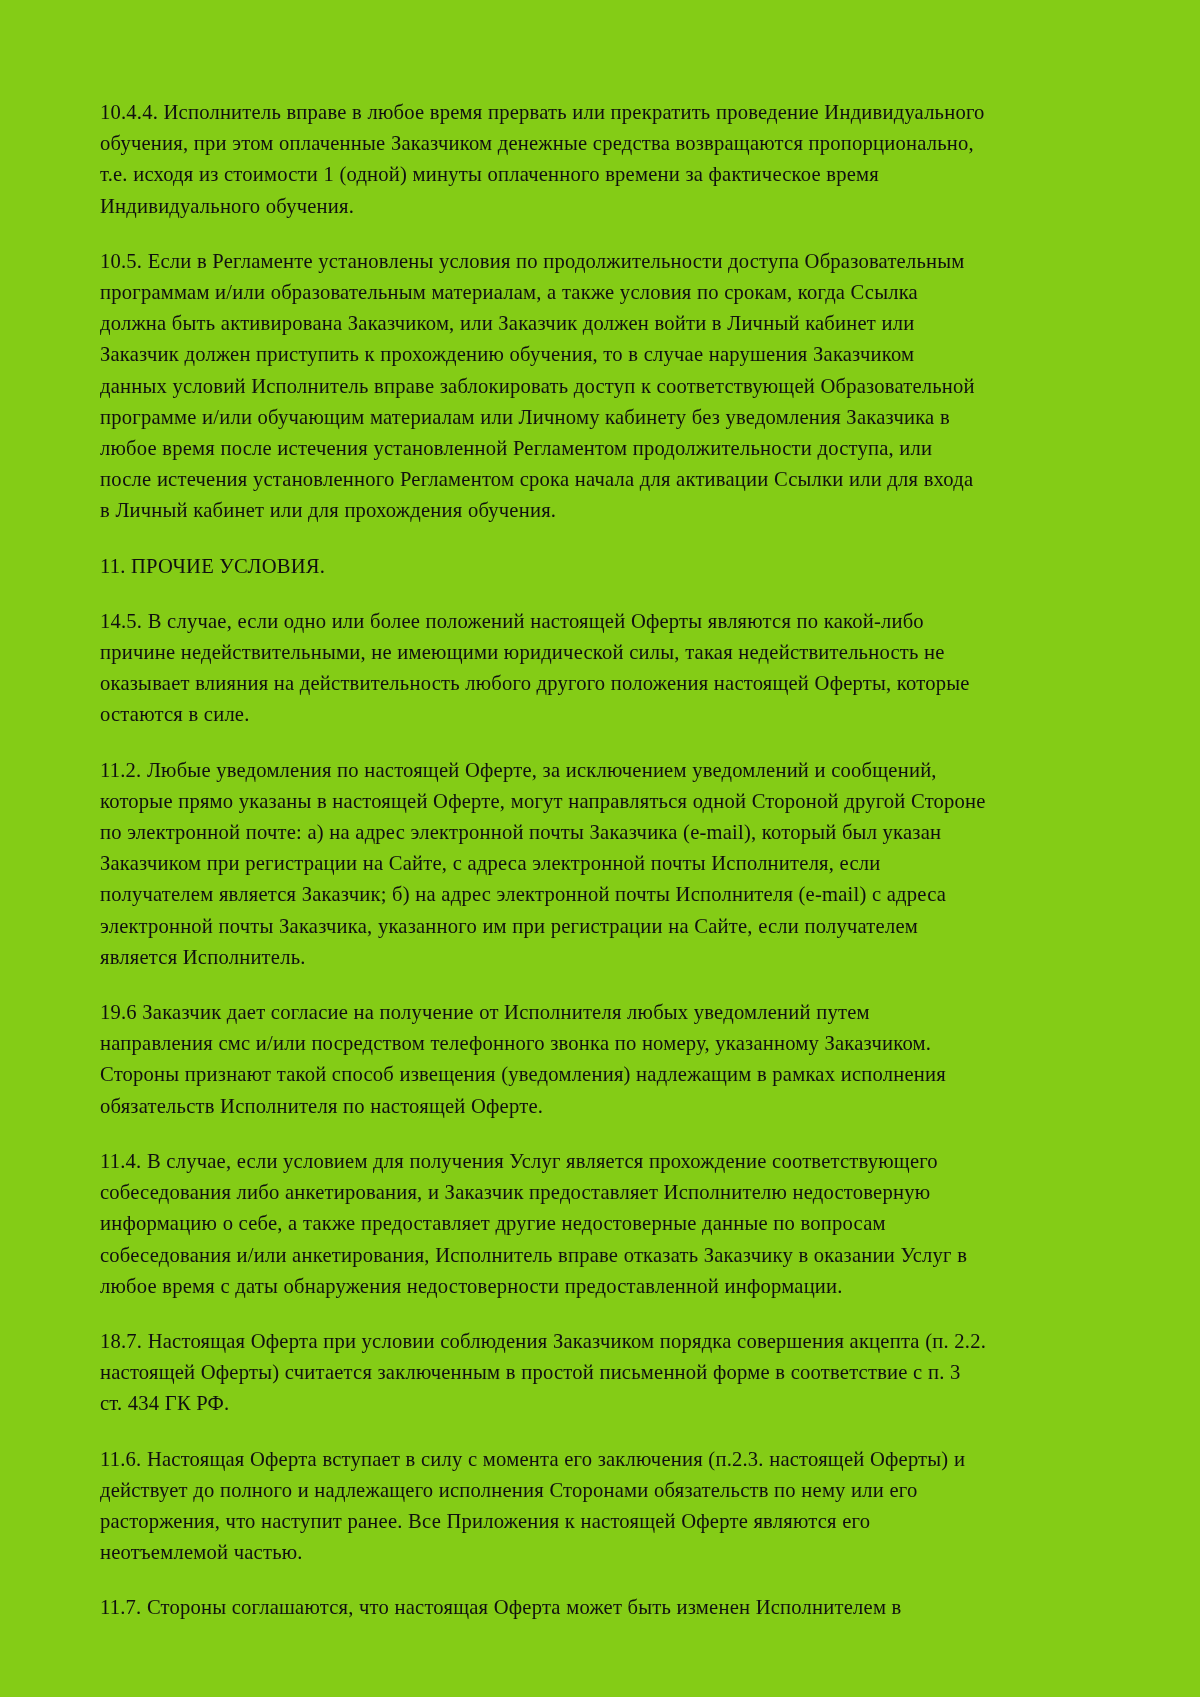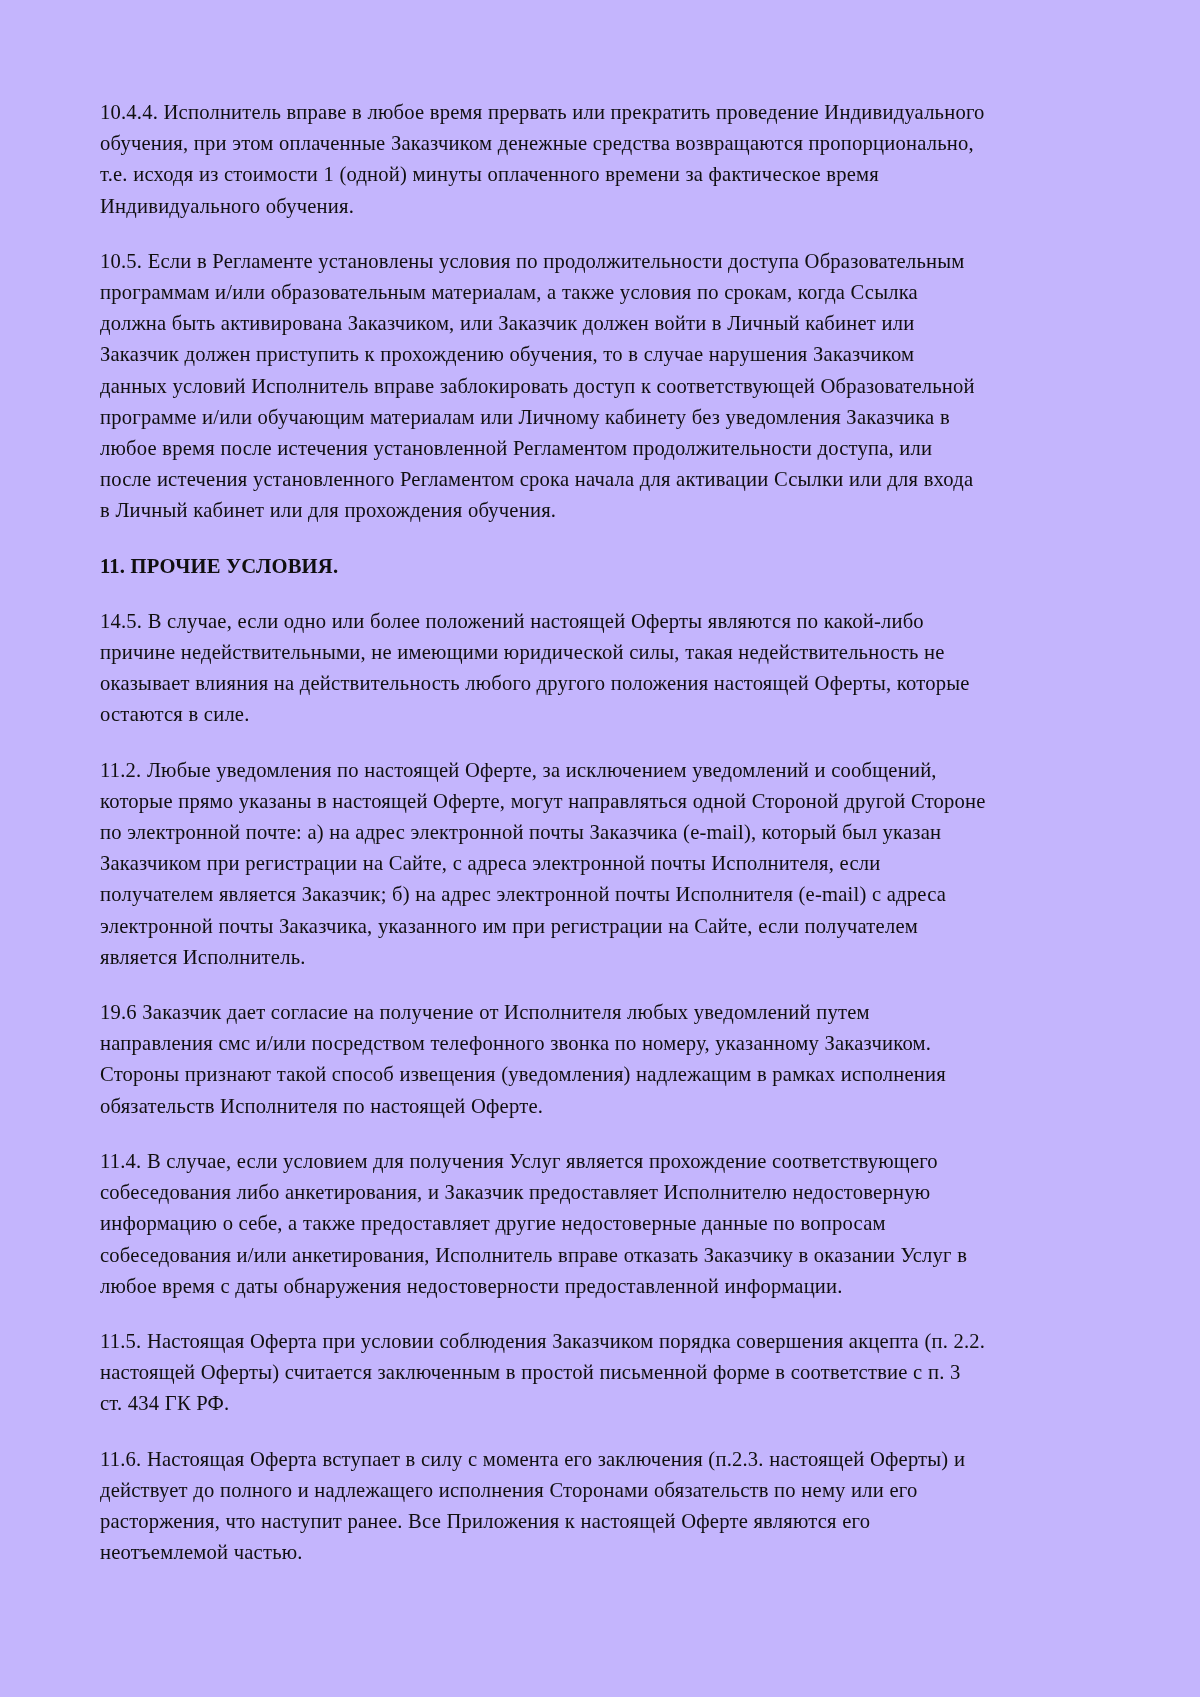--- a/index.html
+++ b/index.html
@@ -19,7 +19,7 @@
     position: relative;
     width: 1200px;
     height: 1697px;
-    background: #c4b5fd;
+    background: #84cc16;
     box-sizing: border-box;
     padding: 97px 214px 8px 100px;
   }

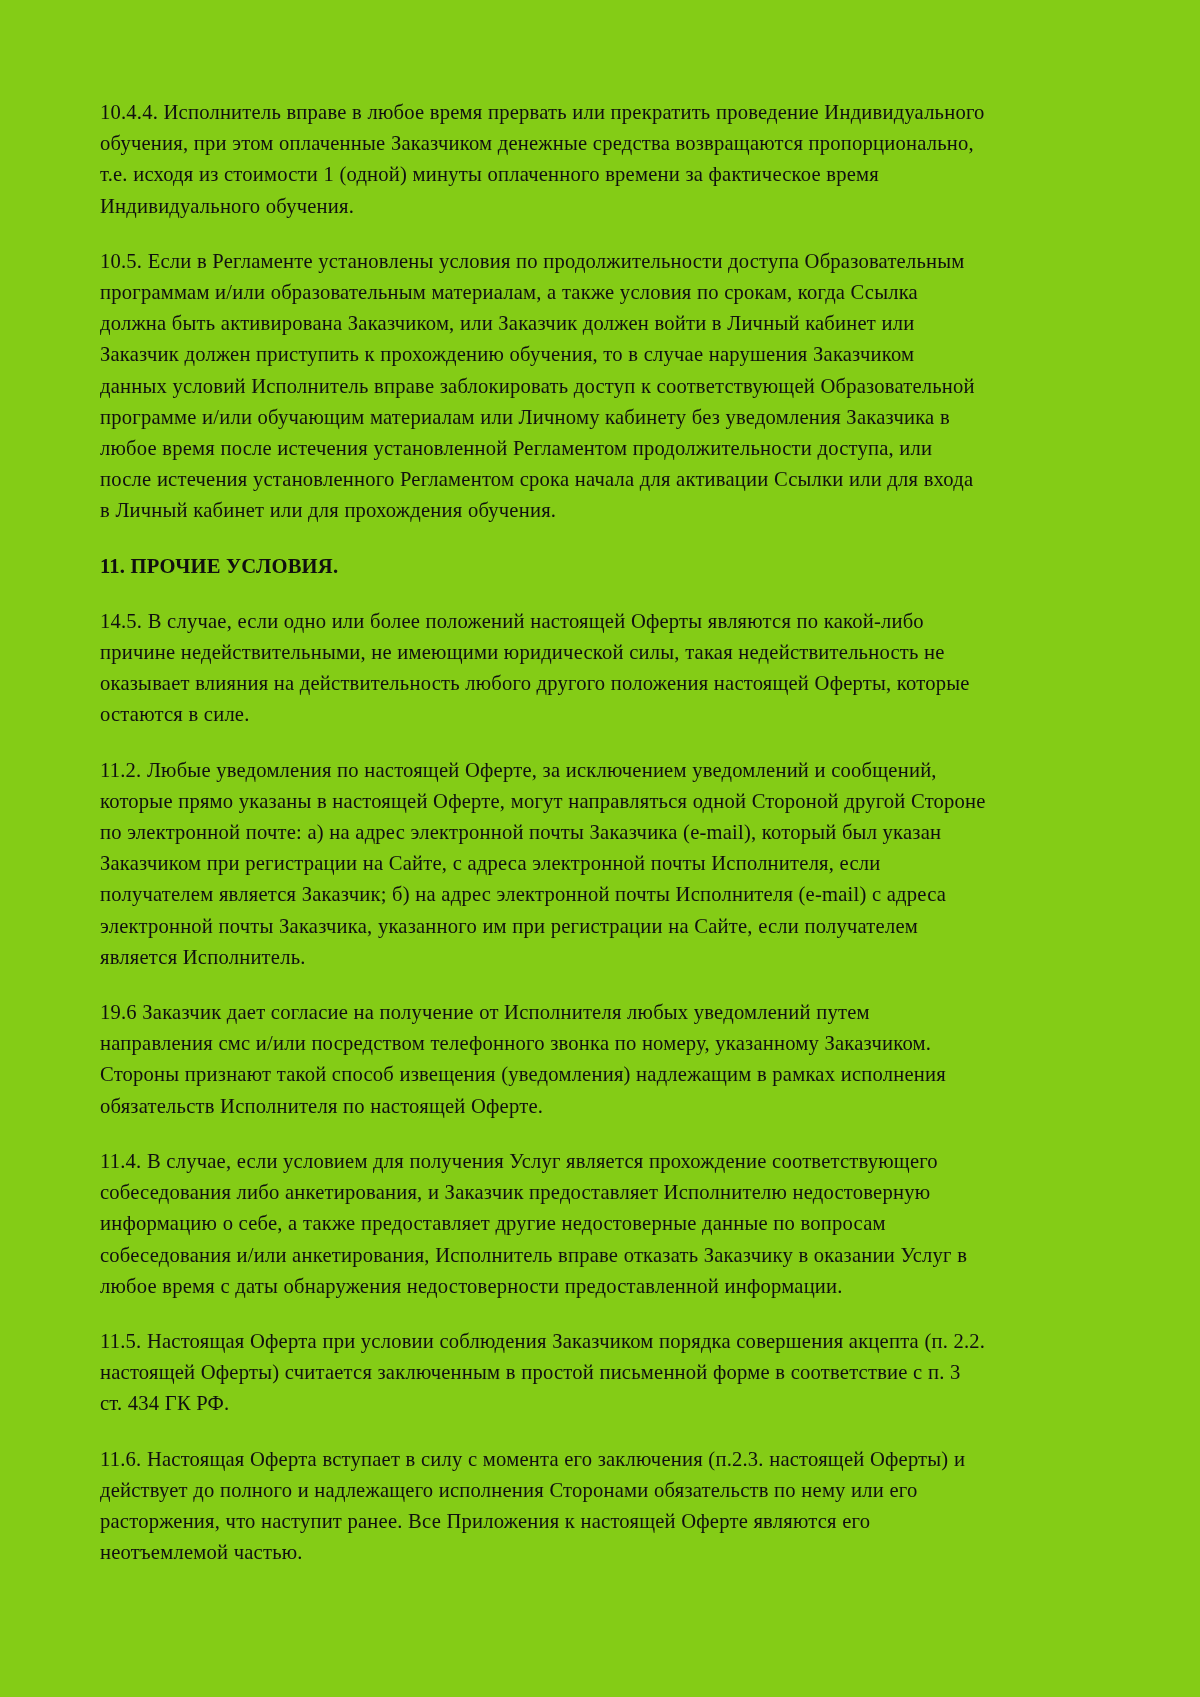--- a/index.html
+++ b/index.html
@@ -43,7 +43,7 @@
     margin: 0 0 24px 0;
     font-size: 20.6px;
     line-height: 31.2px;
-    font-weight: 700;
+    font-weight: 400;
     text-align: left;
     letter-spacing: 0.01em;
     color: #100f0f;

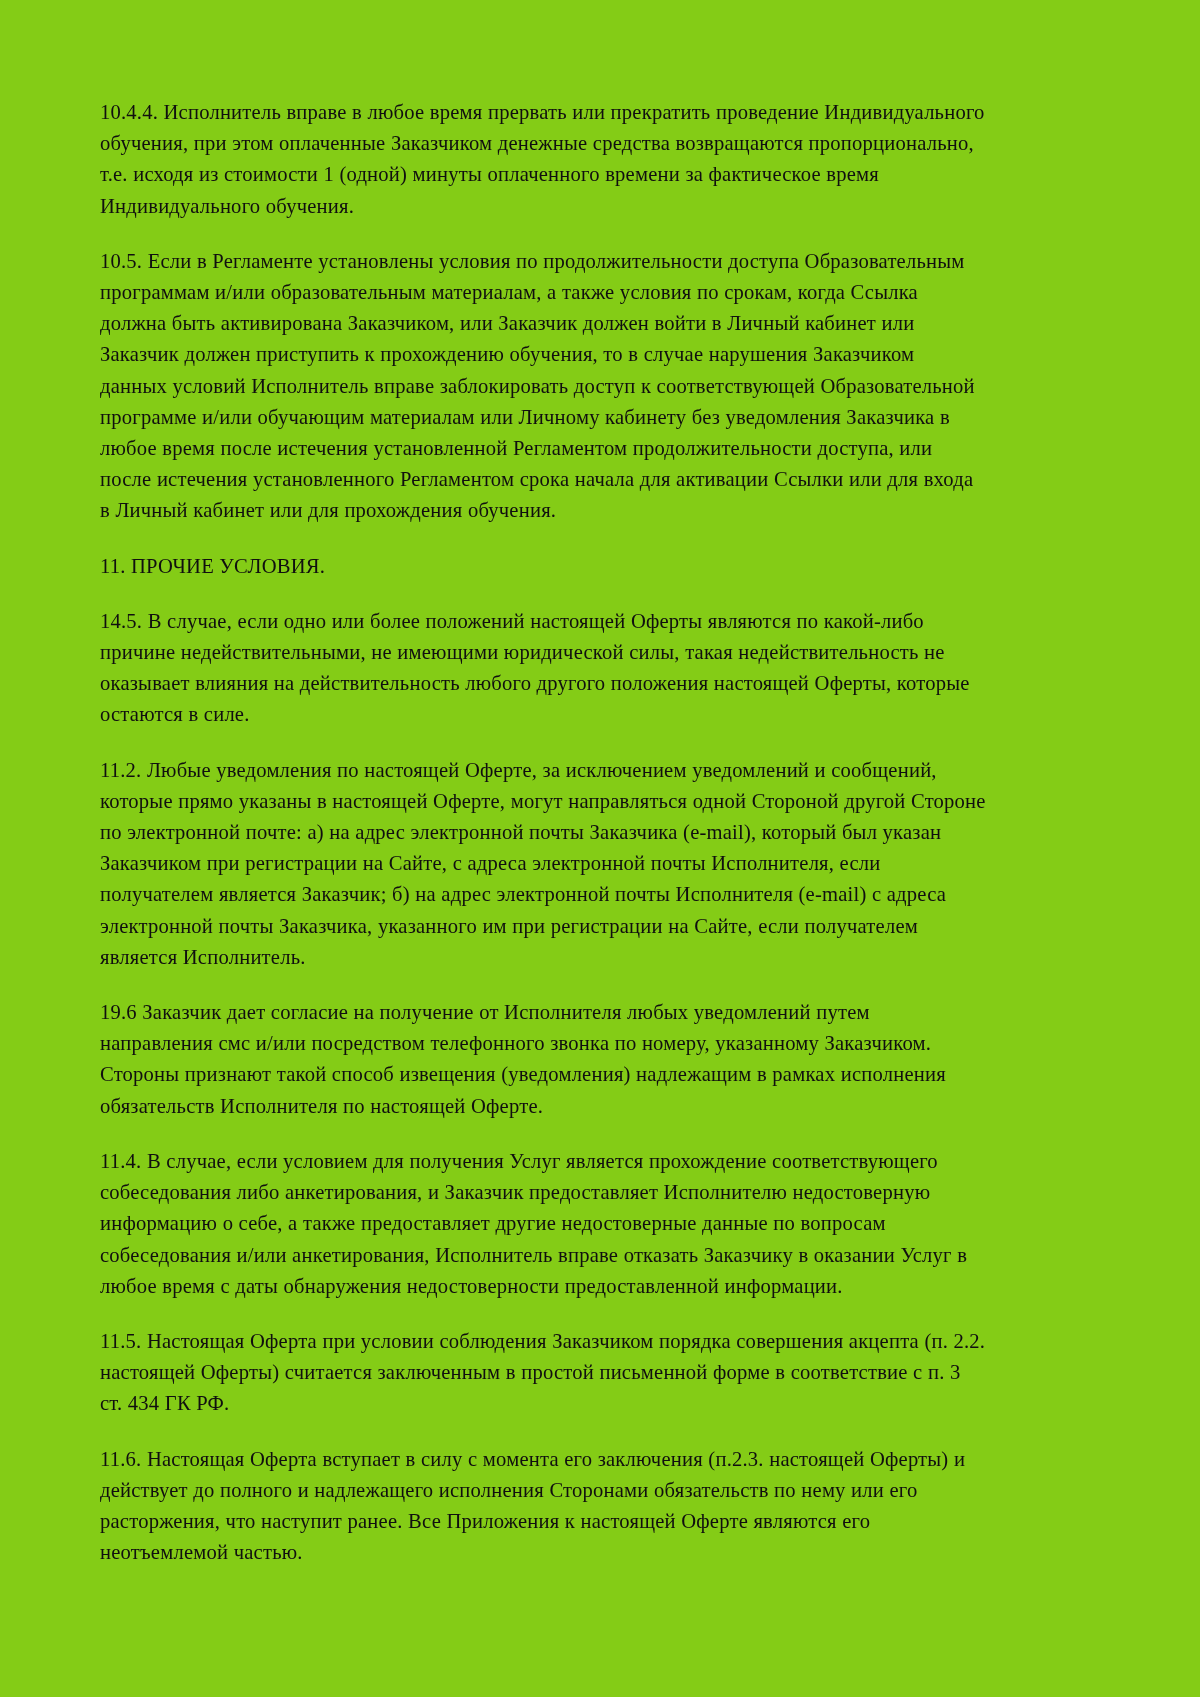--- a/index.html
+++ b/index.html
@@ -69,7 +69,7 @@
 
     <p class="para">11.4. В случае, если условием для получения Услуг является прохождение соответствующего собеседования либо анкетирования, и Заказчик предоставляет Исполнителю недостоверную информацию о себе, а также предоставляет другие недостоверные данные по вопросам собеседования и/или анкетирования, Исполнитель вправе отказать Заказчику в оказании Услуг в любое время с даты обнаружения недостоверности предоставленной информации.</p>
 
-    <p class="para">11.5. Настоящая Оферта при условии соблюдения Заказчиком порядка совершения акцепта (п. 2.2. настоящей Оферты) считается заключенным в простой письменной форме в соответствие с п. 3 ст. 434 ГК РФ.</p>
+    <p class="para">18.7. Настоящая Оферта при условии соблюдения Заказчиком порядка совершения акцепта (п. 2.2. настоящей Оферты) считается заключенным в простой письменной форме в соответствие с п. 3 ст. 434 ГК РФ.</p>
 
     <p class="para">11.6. Настоящая Оферта вступает в силу с момента его заключения (п.2.3. настоящей Оферты) и действует до полного и надлежащего исполнения Сторонами обязательств по нему или его расторжения, что наступит ранее. Все Приложения к настоящей Оферте являются его неотъемлемой частью.</p>
 

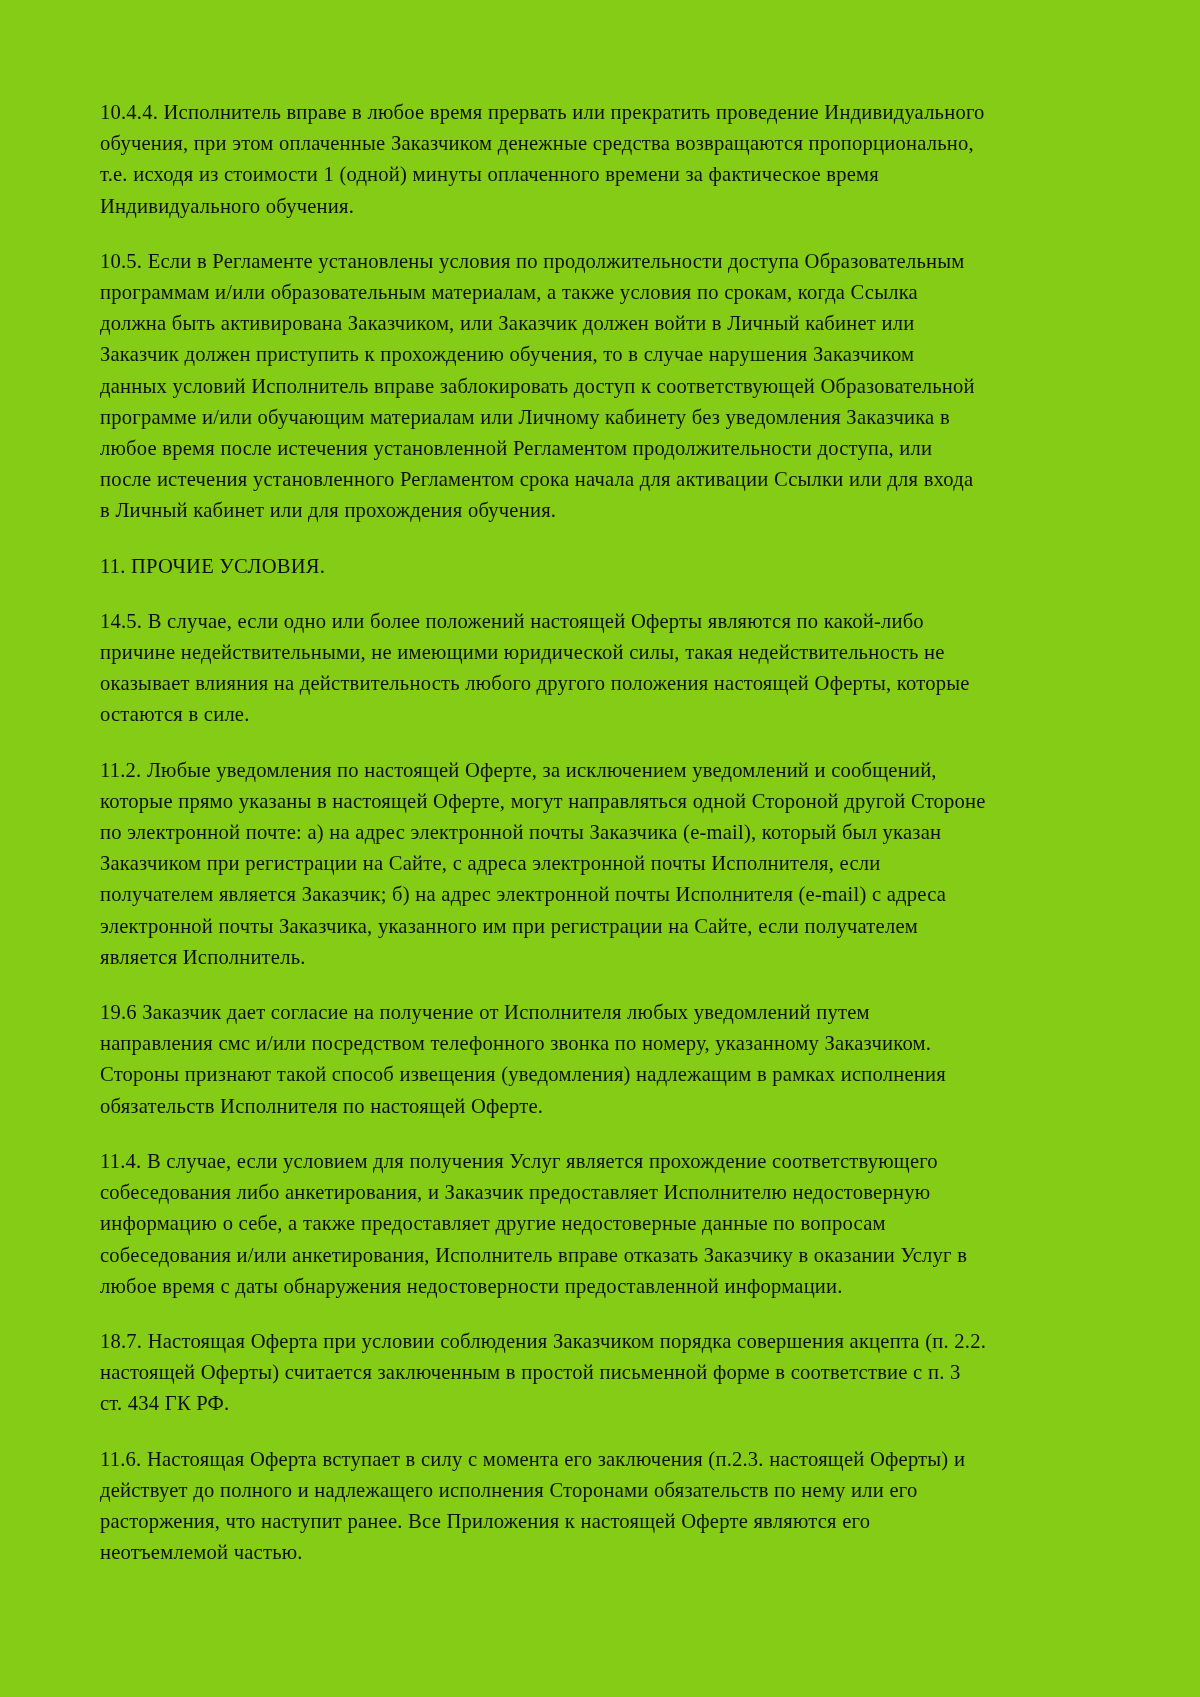--- a/index.html
+++ b/index.html
@@ -73,6 +73,7 @@
 
     <p class="para">11.6. Настоящая Оферта вступает в силу с момента его заключения (п.2.3. настоящей Оферты) и действует до полного и надлежащего исполнения Сторонами обязательств по нему или его расторжения, что наступит ранее. Все Приложения к настоящей Оферте являются его неотъемлемой частью.</p>
 
+    <p class="para">11.7. Стороны соглашаются, что настоящая Оферта может быть изменен Исполнителем в</p>
 
   </div>
 </div>

